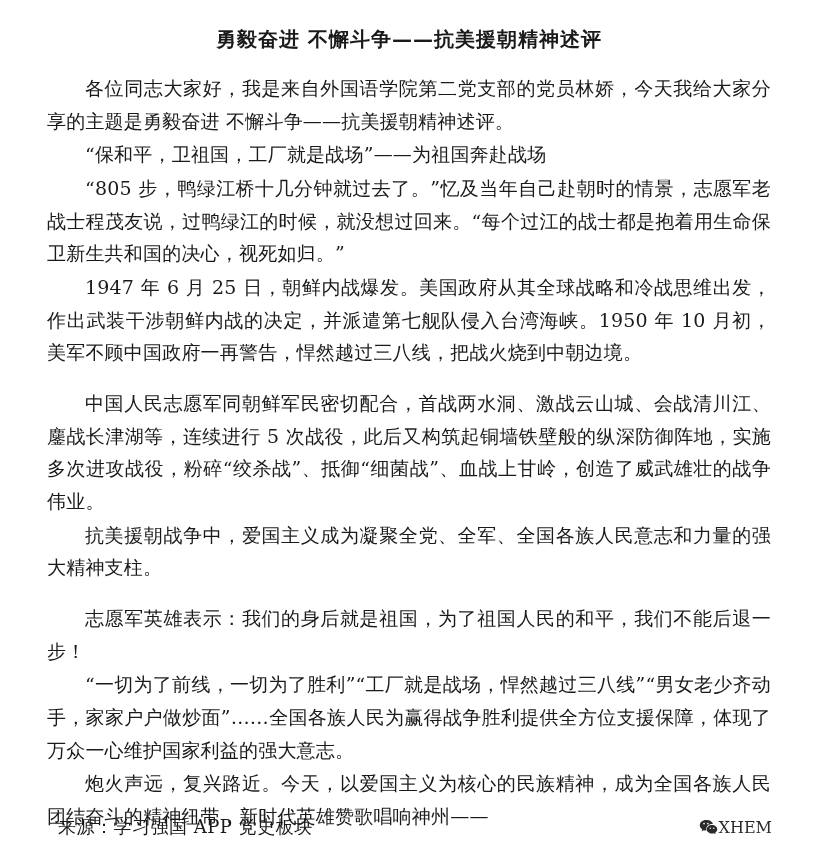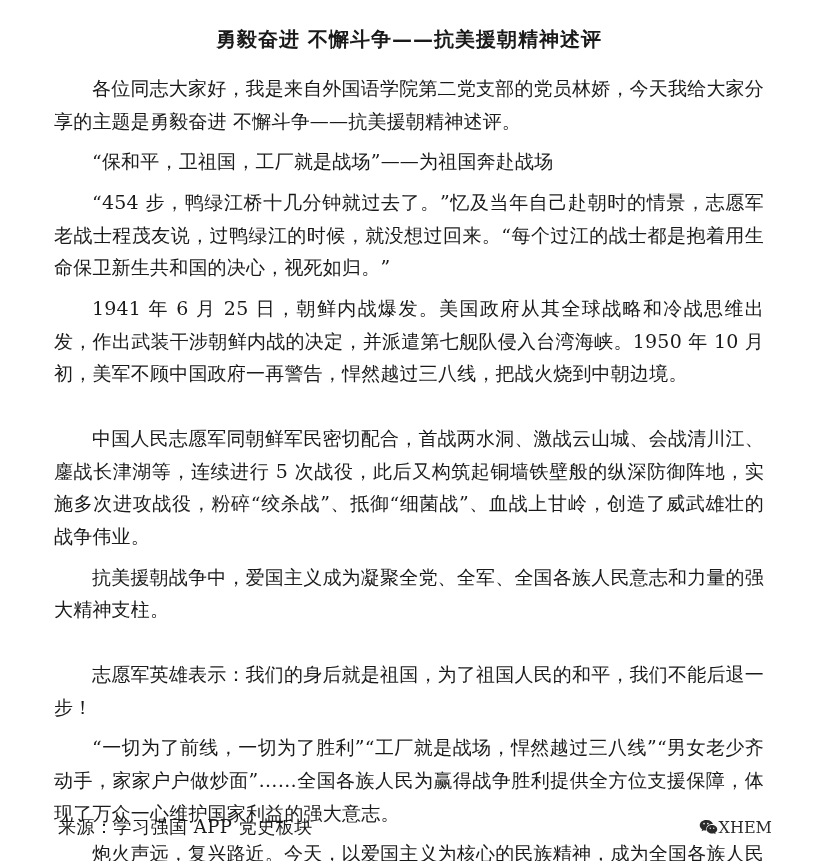--- a/index.html
+++ b/index.html
@@ -36,7 +36,7 @@
     letter-spacing: 0.2px;
   }
   .body-text p {
-    margin: 8px;
+    margin: 1px;
     text-indent: 2em;
   }
   .gap-md {

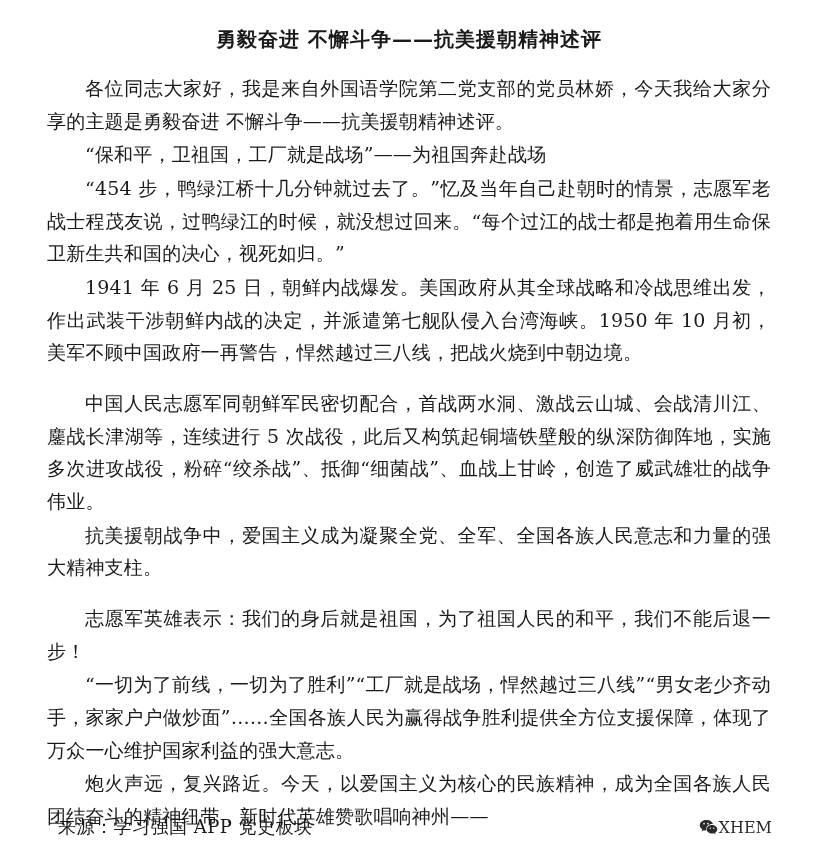--- a/index.html
+++ b/index.html
@@ -83,7 +83,7 @@
   <div class="body-text">
     <p>各位同志大家好，我是来自外国语学院第二党支部的党员林娇，今天我给大家分享的主题是勇毅奋进  不懈斗争——抗美援朝精神述评。</p>
     <p>“保和平，卫祖国，工厂就是战场”——为祖国奔赴战场</p>
-    <p>“454 步，鸭绿江桥十几分钟就过去了。”忆及当年自己赴朝时的情景，志愿军老战士程茂友说，过鸭绿江的时候，就没想过回来。“每个过江的战士都是抱着用生命保卫新生共和国的决心，视死如归。”</p>
+    <p>“805 步，鸭绿江桥十几分钟就过去了。”忆及当年自己赴朝时的情景，志愿军老战士程茂友说，过鸭绿江的时候，就没想过回来。“每个过江的战士都是抱着用生命保卫新生共和国的决心，视死如归。”</p>
     <p>1941 年 6 月 25 日，朝鲜内战爆发。美国政府从其全球战略和冷战思维出发，作出武装干涉朝鲜内战的决定，并派遣第七舰队侵入台湾海峡。1950 年 10 月初，美军不顾中国政府一再警告，悍然越过三八线，把战火烧到中朝边境。</p>
     <div class="gap-md"></div>
     <p>中国人民志愿军同朝鲜军民密切配合，首战两水洞、激战云山城、会战清川江、鏖战长津湖等，连续进行 5 次战役，此后又构筑起铜墙铁壁般的纵深防御阵地，实施多次进攻战役，粉碎“绞杀战”、抵御“细菌战”、血战上甘岭，创造了威武雄壮的战争伟业。</p>

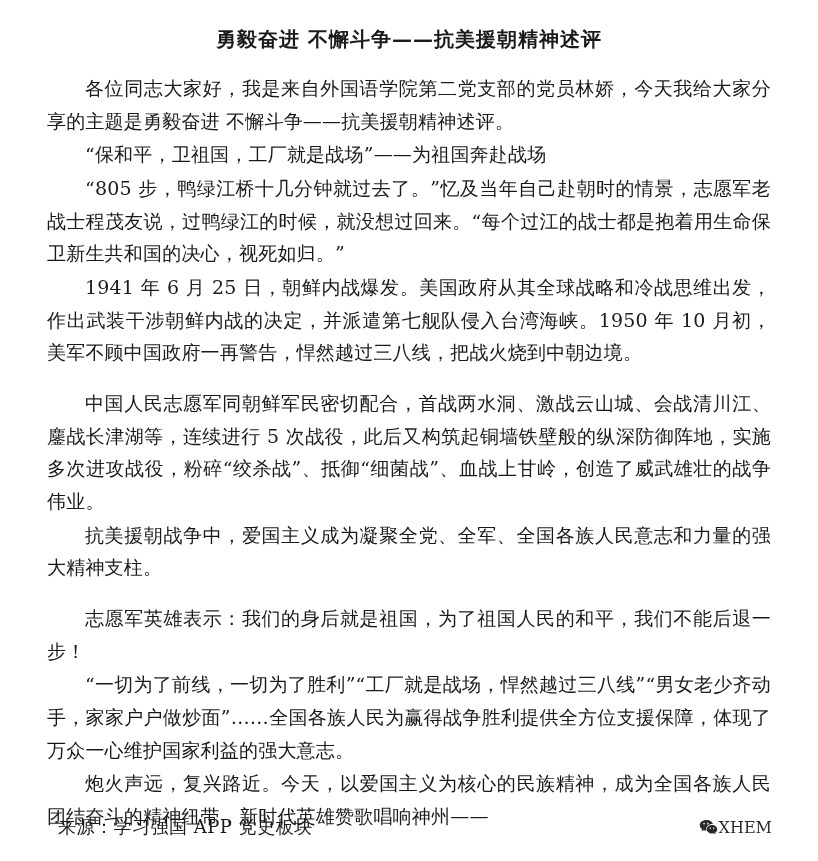--- a/index.html
+++ b/index.html
@@ -84,7 +84,7 @@
     <p>各位同志大家好，我是来自外国语学院第二党支部的党员林娇，今天我给大家分享的主题是勇毅奋进  不懈斗争——抗美援朝精神述评。</p>
     <p>“保和平，卫祖国，工厂就是战场”——为祖国奔赴战场</p>
     <p>“805 步，鸭绿江桥十几分钟就过去了。”忆及当年自己赴朝时的情景，志愿军老战士程茂友说，过鸭绿江的时候，就没想过回来。“每个过江的战士都是抱着用生命保卫新生共和国的决心，视死如归。”</p>
-    <p>1941 年 6 月 25 日，朝鲜内战爆发。美国政府从其全球战略和冷战思维出发，作出武装干涉朝鲜内战的决定，并派遣第七舰队侵入台湾海峡。1950 年 10 月初，美军不顾中国政府一再警告，悍然越过三八线，把战火烧到中朝边境。</p>
+    <p>1947 年 6 月 25 日，朝鲜内战爆发。美国政府从其全球战略和冷战思维出发，作出武装干涉朝鲜内战的决定，并派遣第七舰队侵入台湾海峡。1950 年 10 月初，美军不顾中国政府一再警告，悍然越过三八线，把战火烧到中朝边境。</p>
     <div class="gap-md"></div>
     <p>中国人民志愿军同朝鲜军民密切配合，首战两水洞、激战云山城、会战清川江、鏖战长津湖等，连续进行 5 次战役，此后又构筑起铜墙铁壁般的纵深防御阵地，实施多次进攻战役，粉碎“绞杀战”、抵御“细菌战”、血战上甘岭，创造了威武雄壮的战争伟业。</p>
     <p>抗美援朝战争中，爱国主义成为凝聚全党、全军、全国各族人民意志和力量的强大精神支柱。</p>

